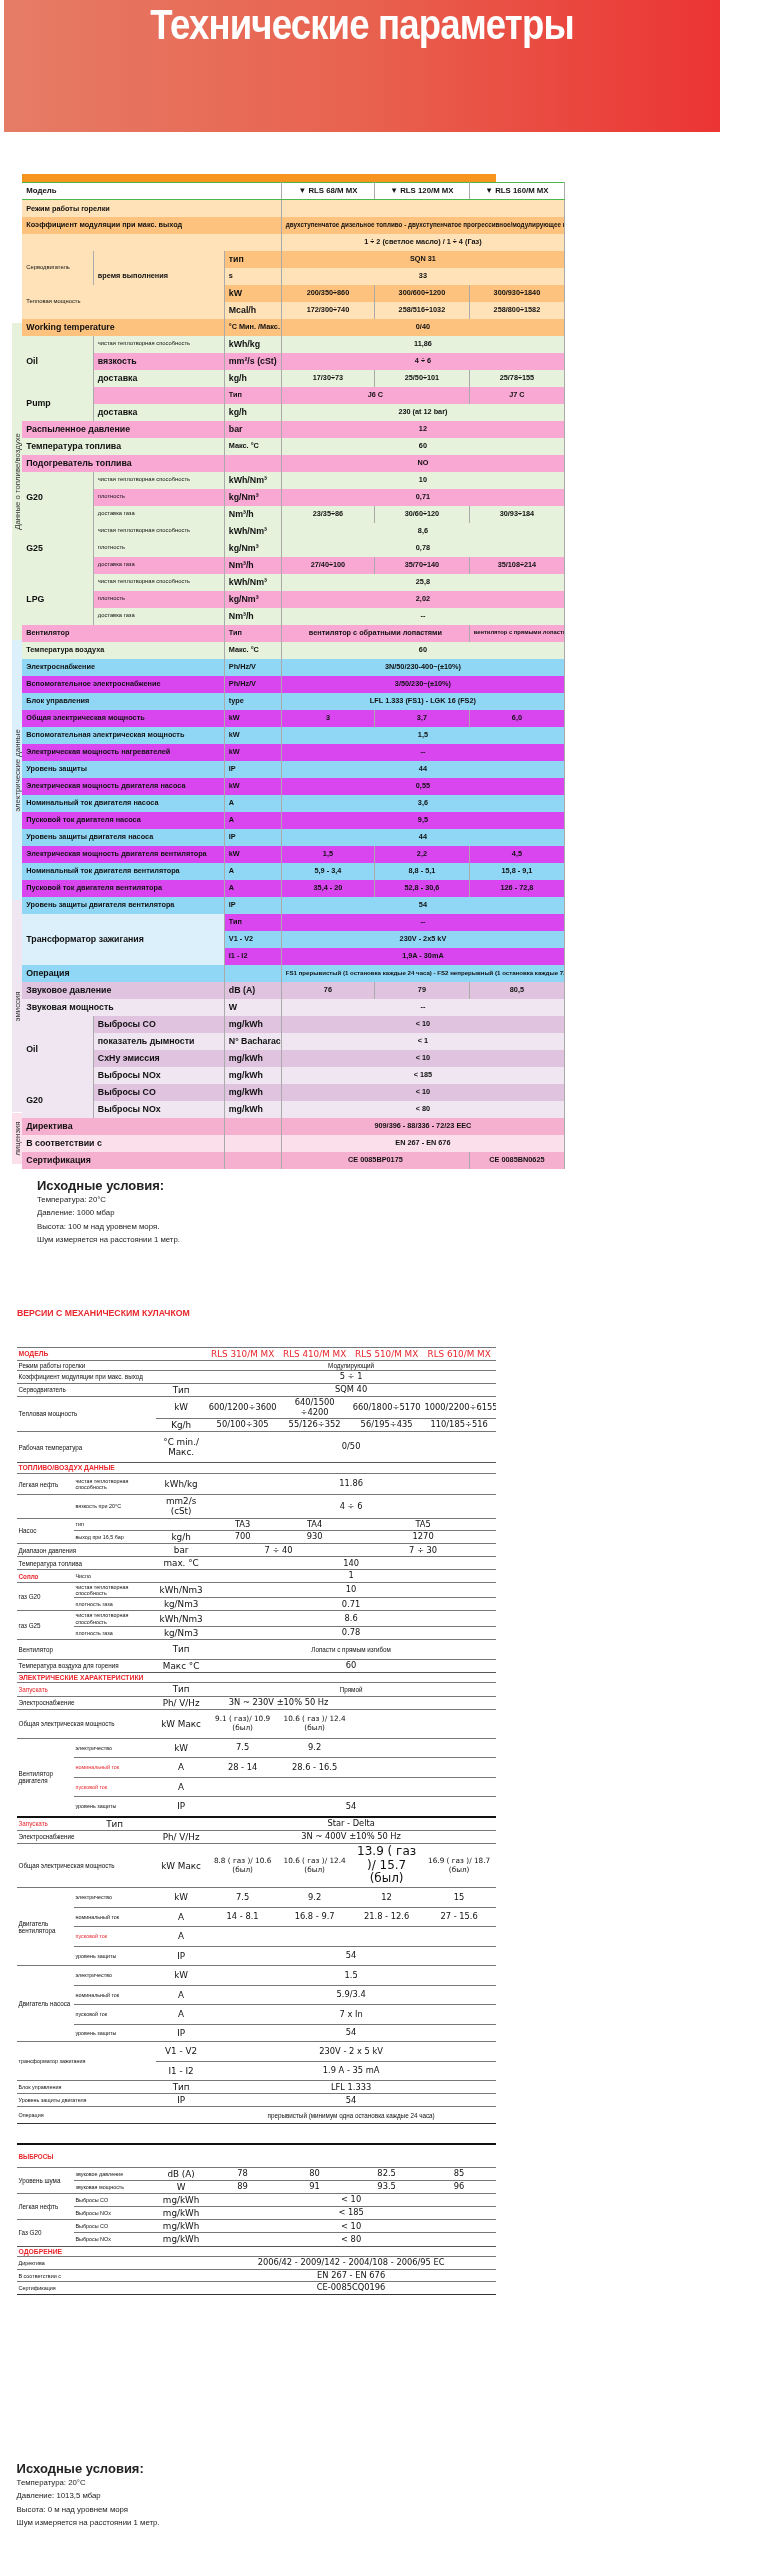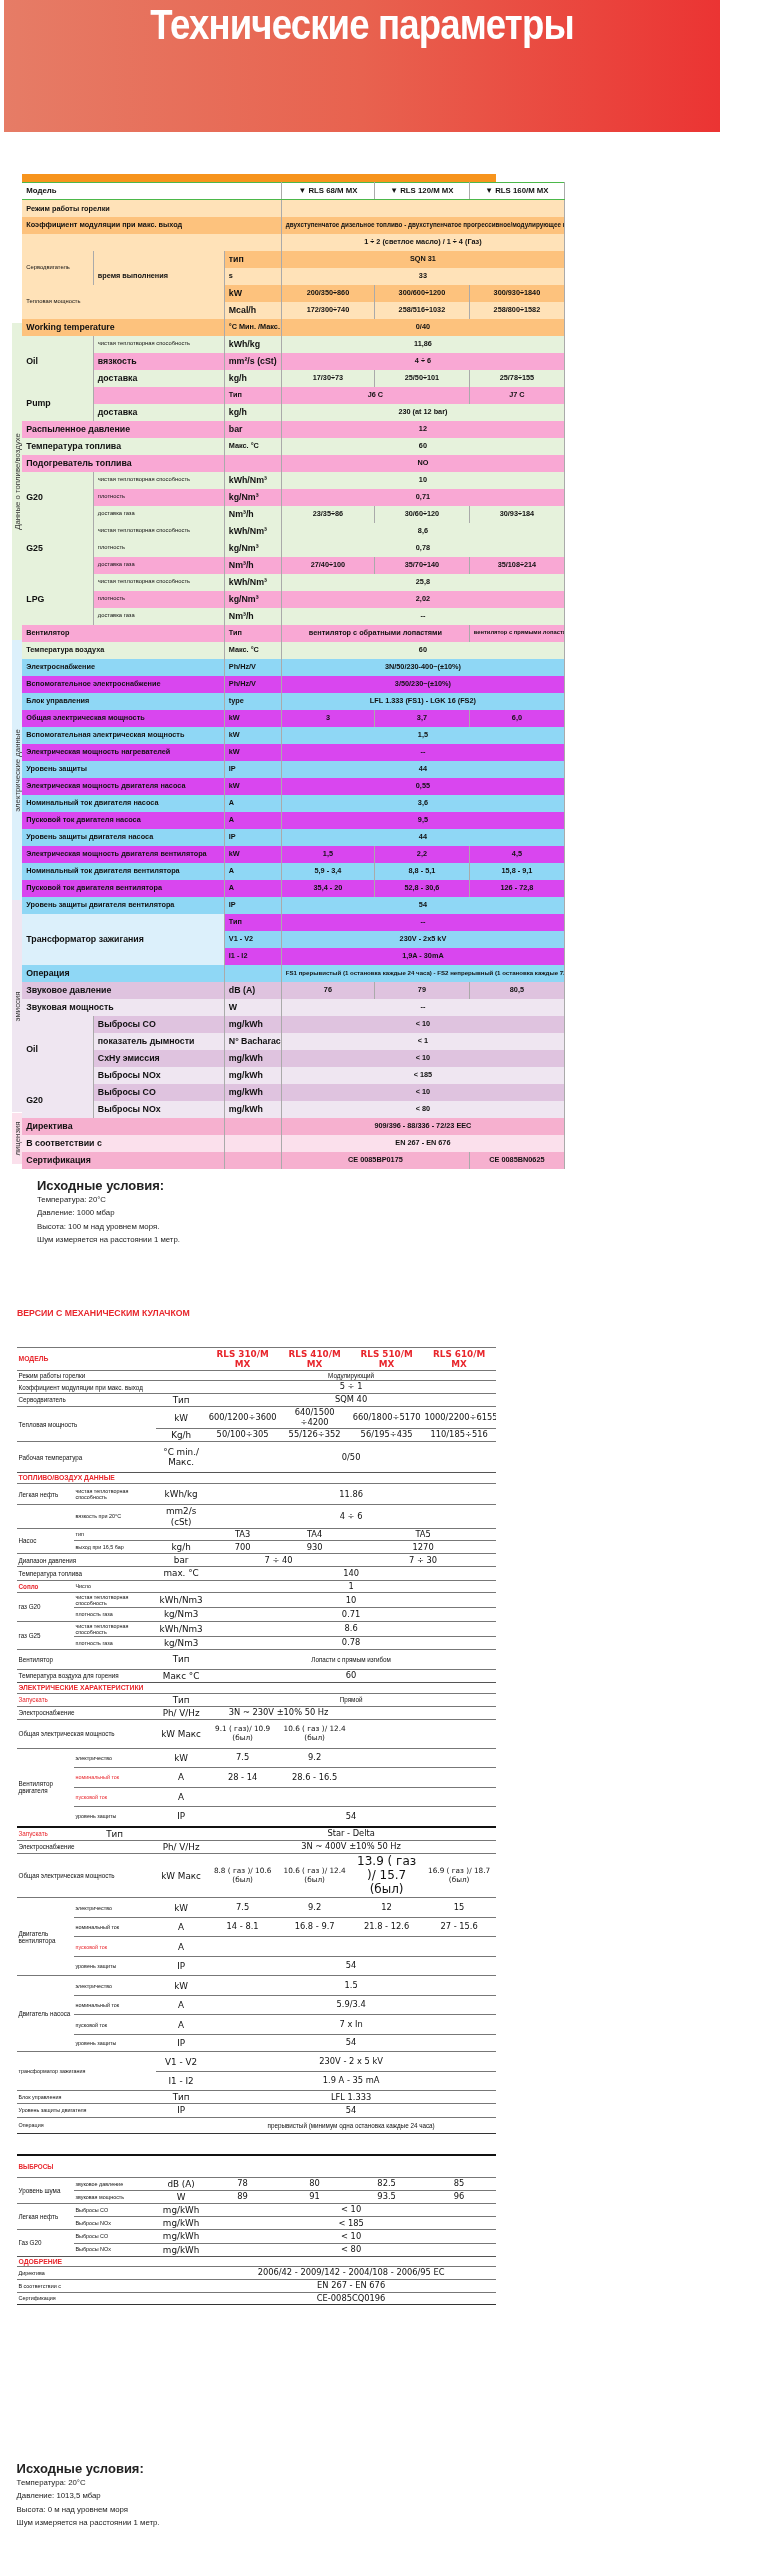--- a/index.html
+++ b/index.html
@@ -44,7 +44,7 @@
   .t2 .red { color: #e8262c; }
   .t2 .sec td { border-top: 1.9px solid #555; }
   .t2 .sec td.st { color: #e8262c; font-weight: bold; font-size: 6.8px; }
-  .t2 .model td { color: #e8262c; font-family: "DejaVu Sans", sans-serif; font-size: 8.8px; font-weight: bold; }
+  .t2 .model td { color: #e8262c; font-family: "DejaVu Sans", sans-serif; font-size: 8.8px; }
   .t2 .model td.st { font-family: "Liberation Sans", sans-serif; font-size: 6.8px; font-weight: bold; }
   .t2 .nob td { border-top: none; }
   .t2 .last td { border-bottom: 1.9px solid #333; }

